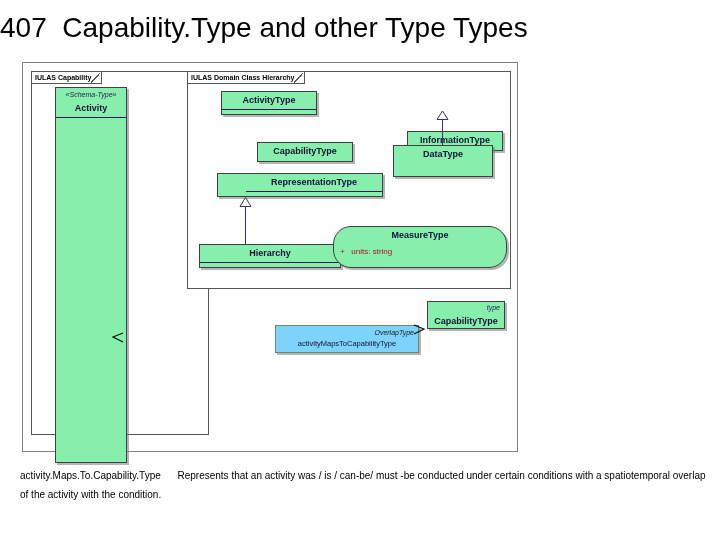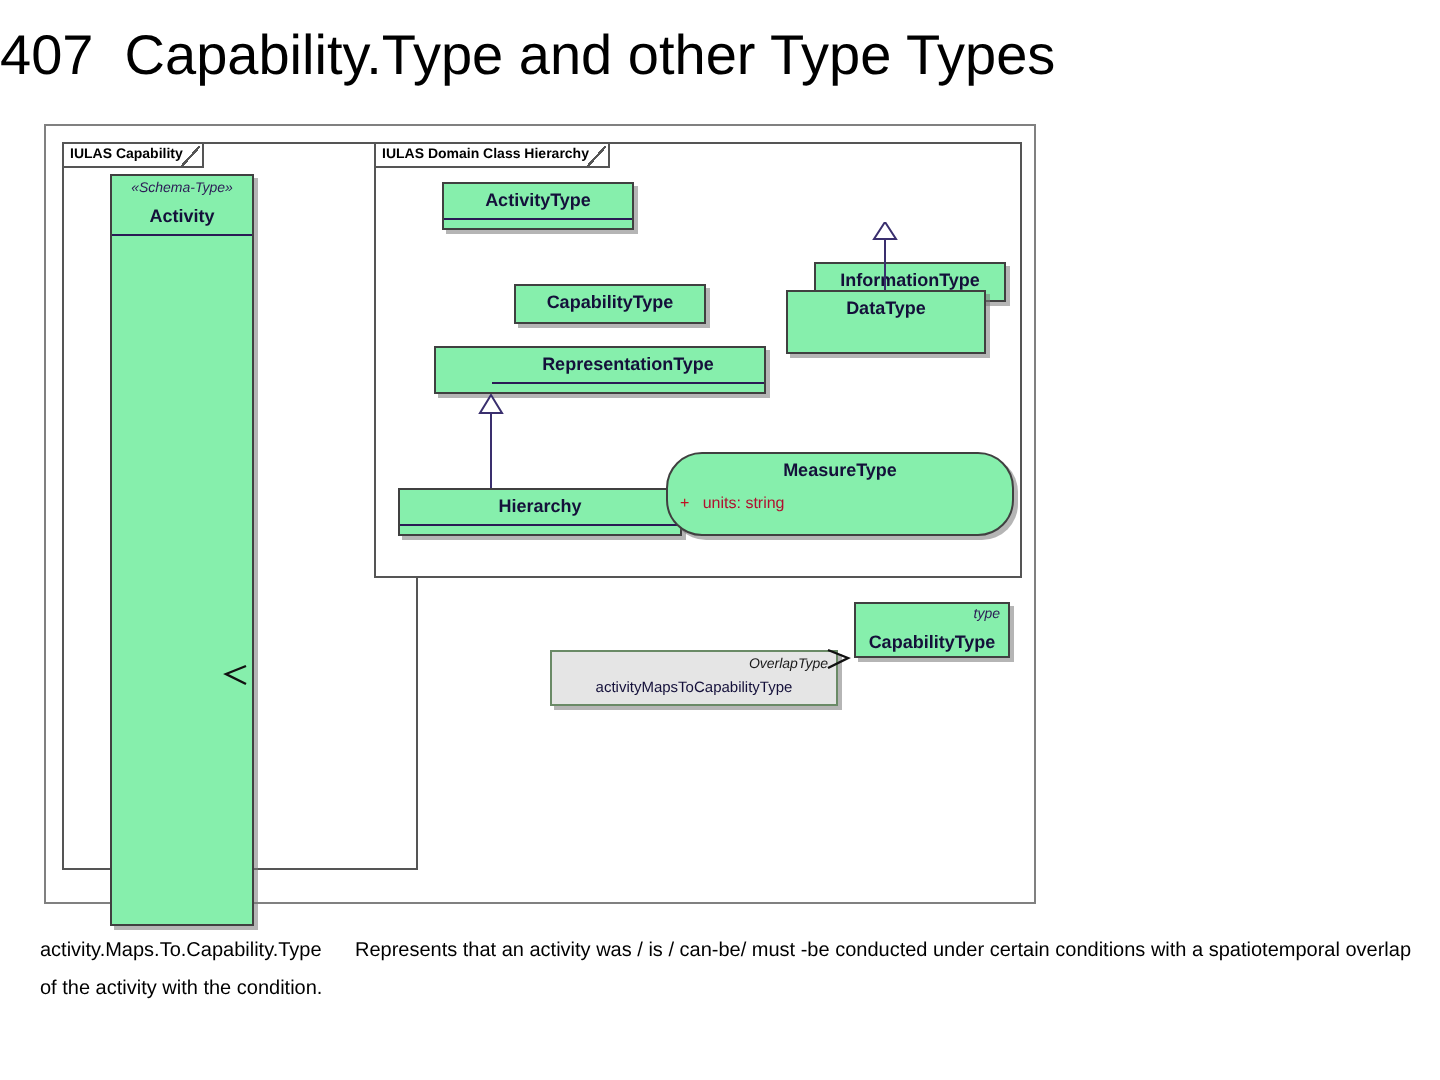--- a/index.html
+++ b/index.html
@@ -127,7 +127,7 @@
 
   
   .uml-class.green-box {
-    background: #e5e5e5;
+    background: #7dd3fc;
     border: 1px solid #6a8a66;
   }
   .green-box .cls-stereo-right {

